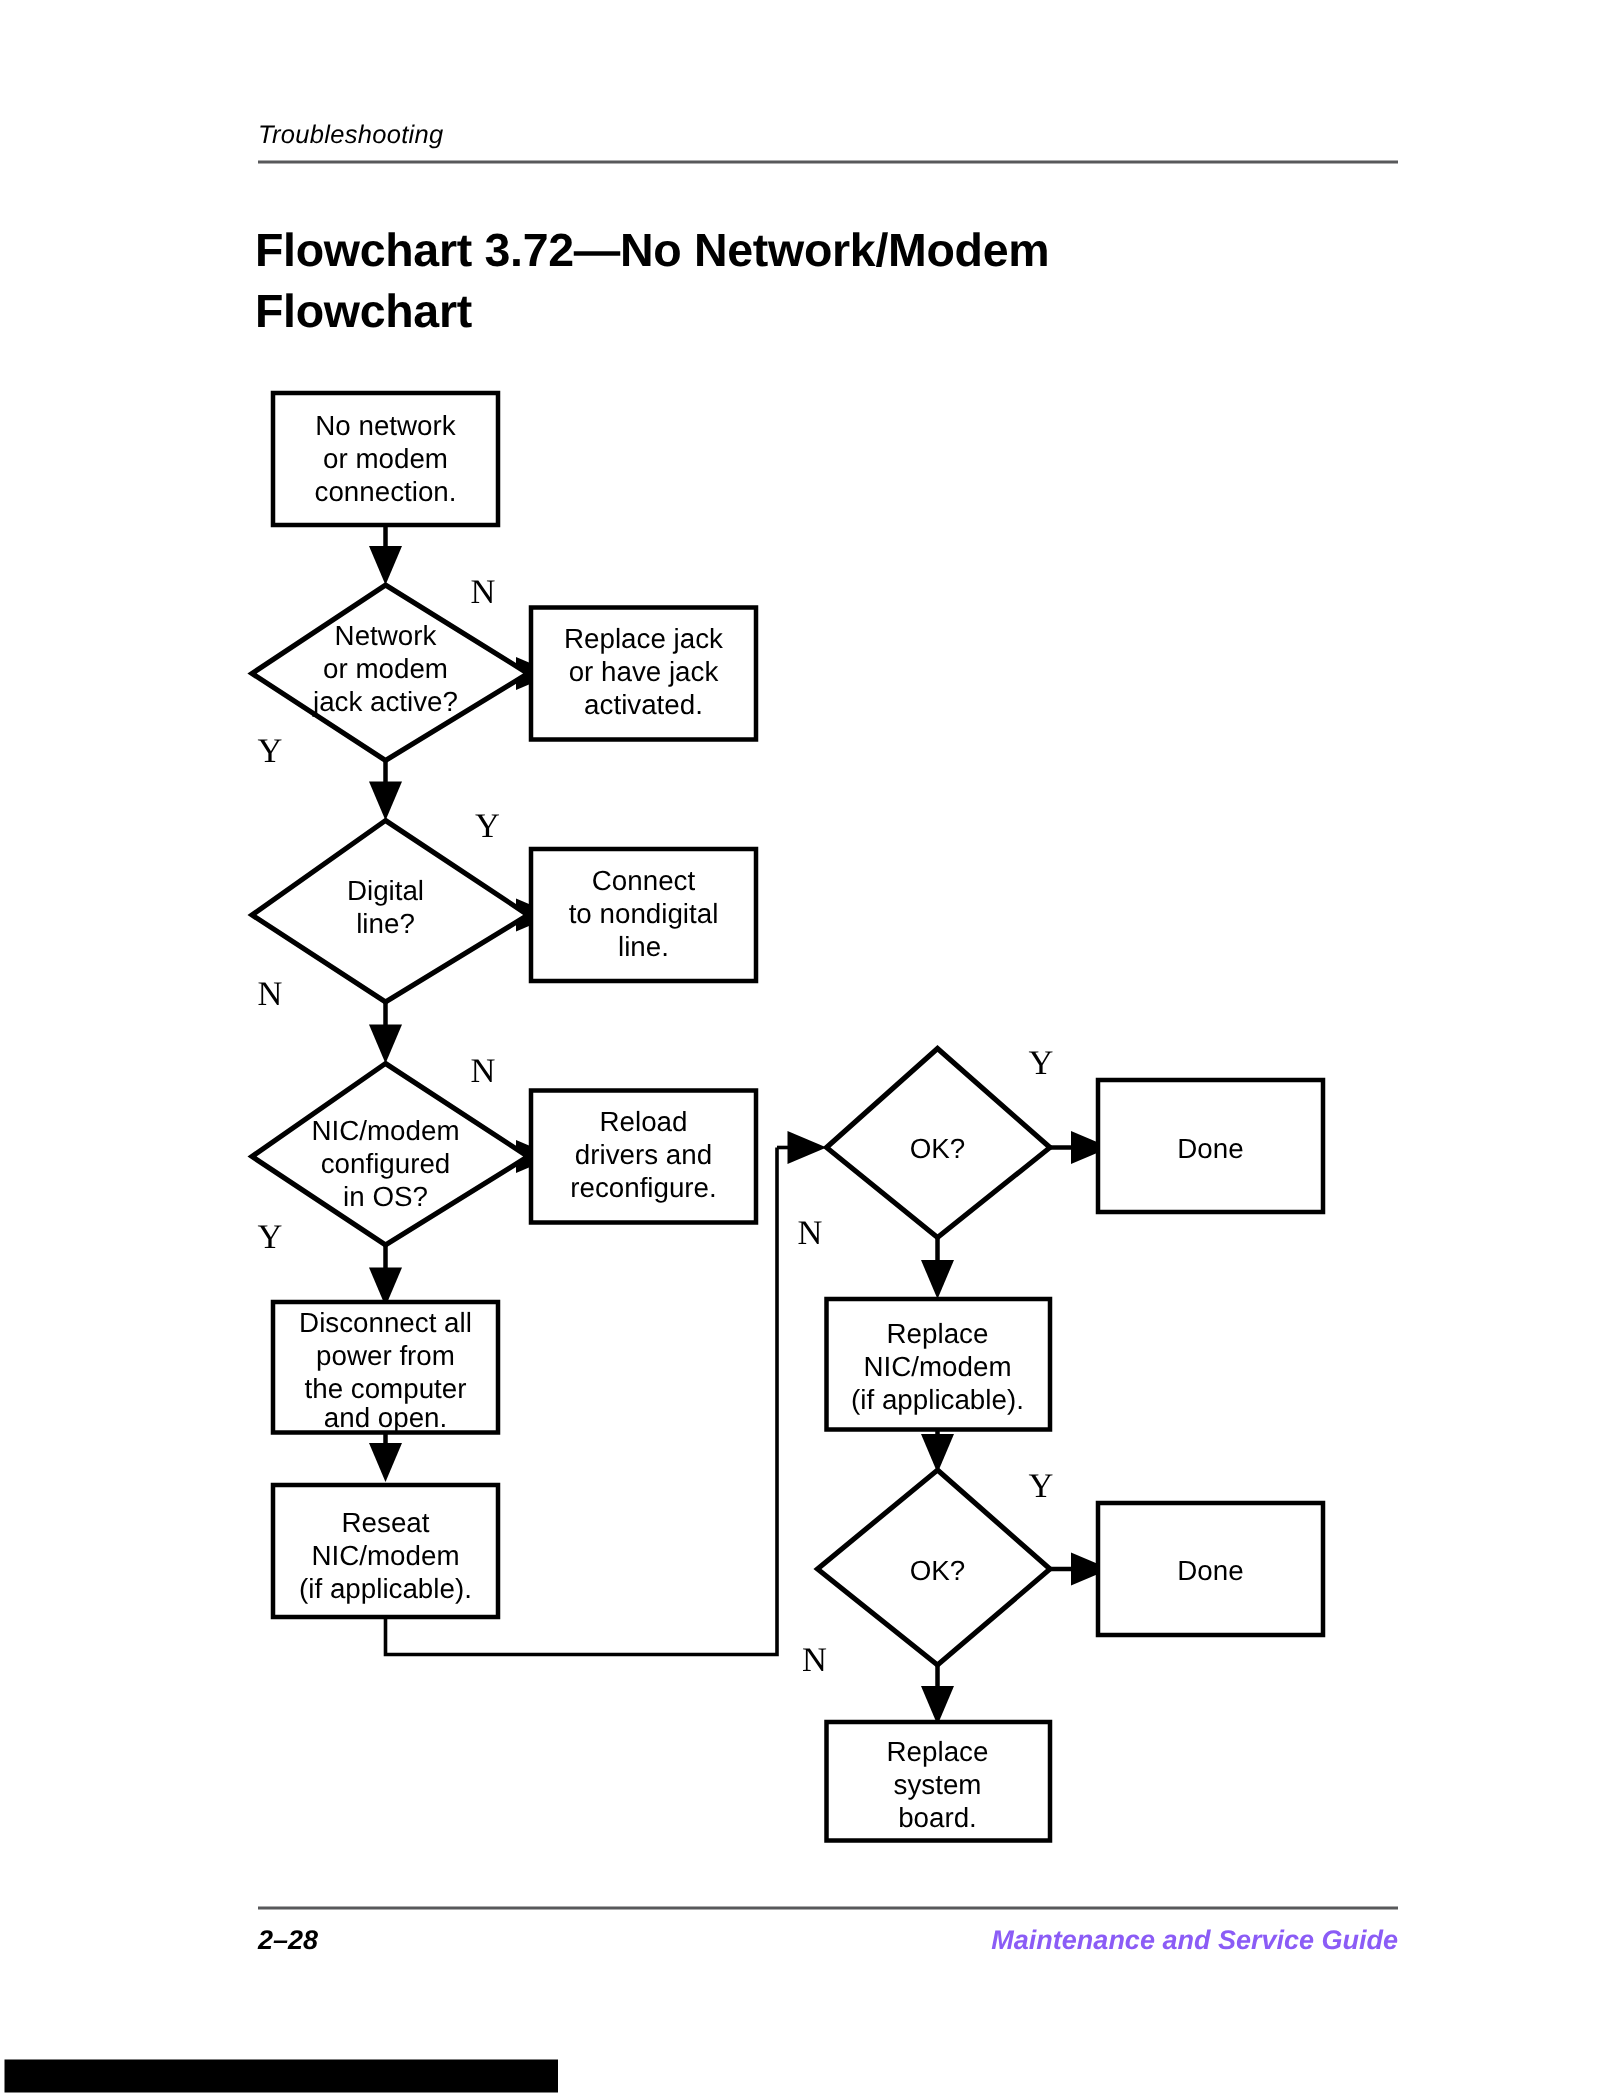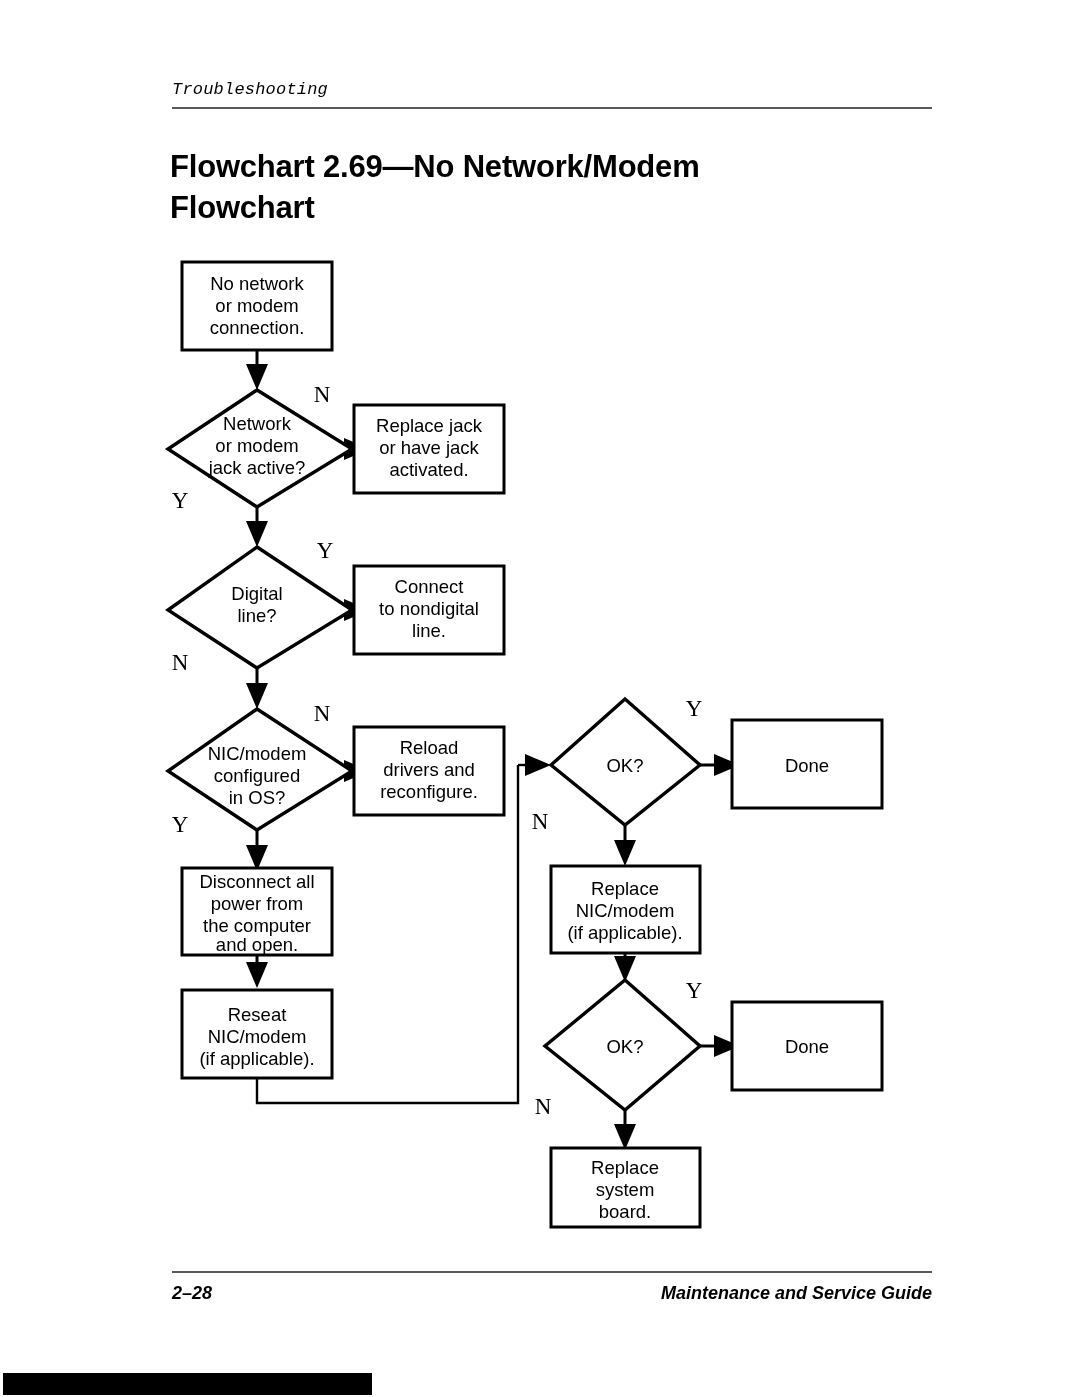--- a/index.html
+++ b/index.html
@@ -26,7 +26,7 @@
     position: absolute;
     left: 172px;
     top: 80px;
-    font-family: Liberation Mono, monospace;
+    font-family: Liberation Sans, sans-serif;
     font-style: italic;
     font-size: 17px;
     letter-spacing: 0.2px;

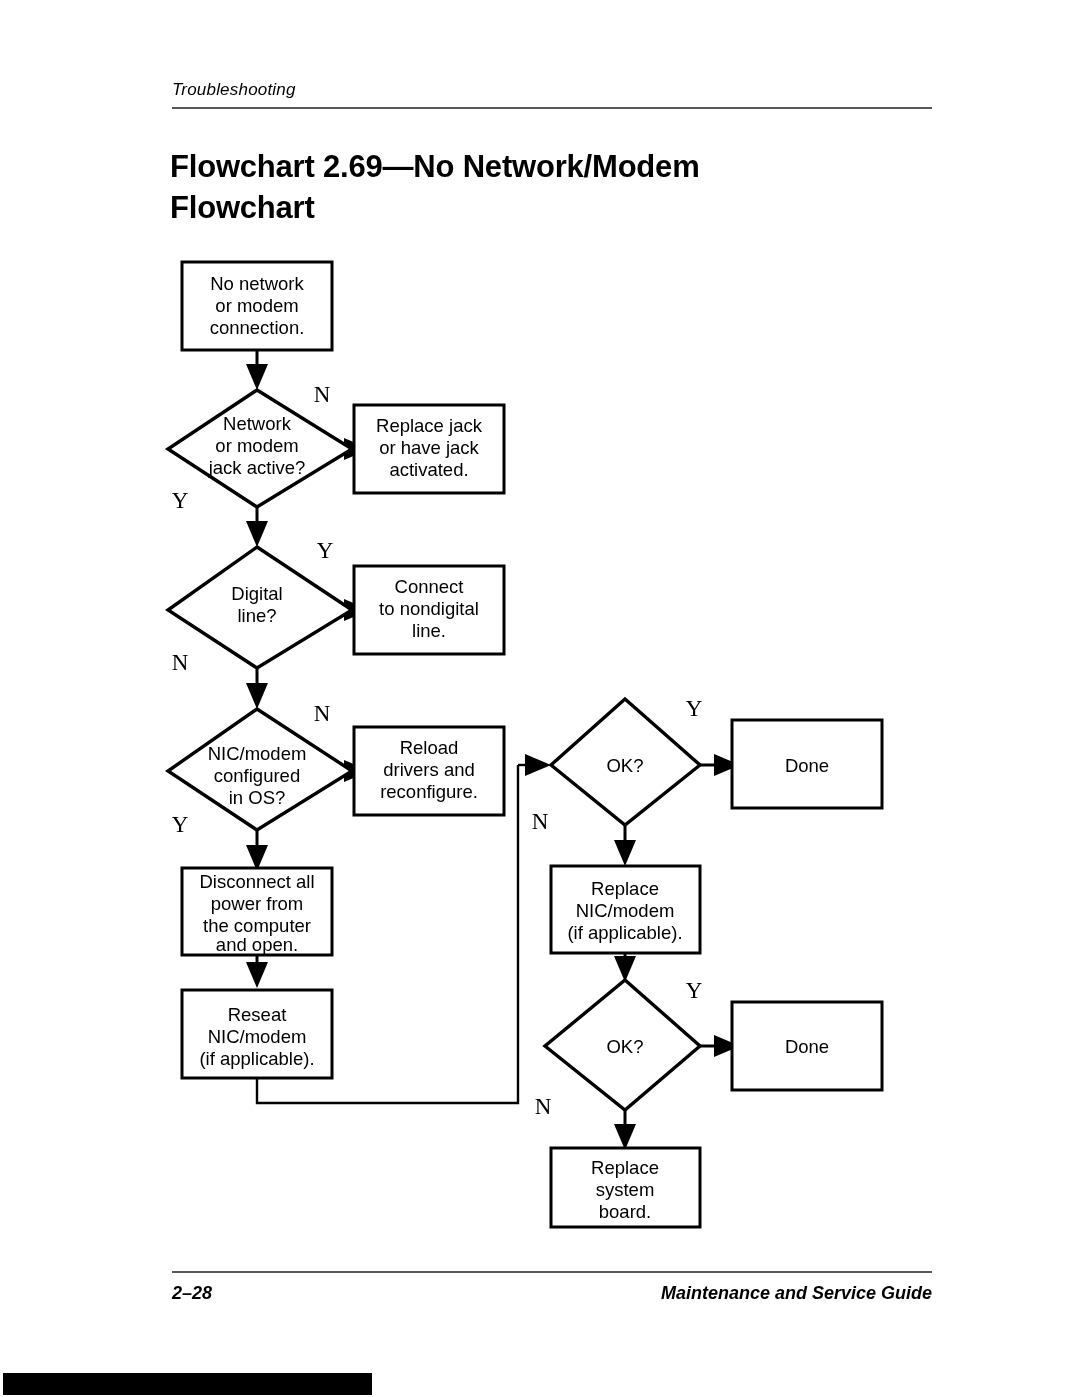--- a/index.html
+++ b/index.html
@@ -149,7 +149,7 @@
   <div class="head-rule"></div>
 
   <div class="chapter-title">
-    <span>Flowchart 2.69—No Network/Modem</span><br>
+    <span>Flowchart 3.72—No Network/Modem</span><br>
     <span>Flowchart</span>
   </div>
 

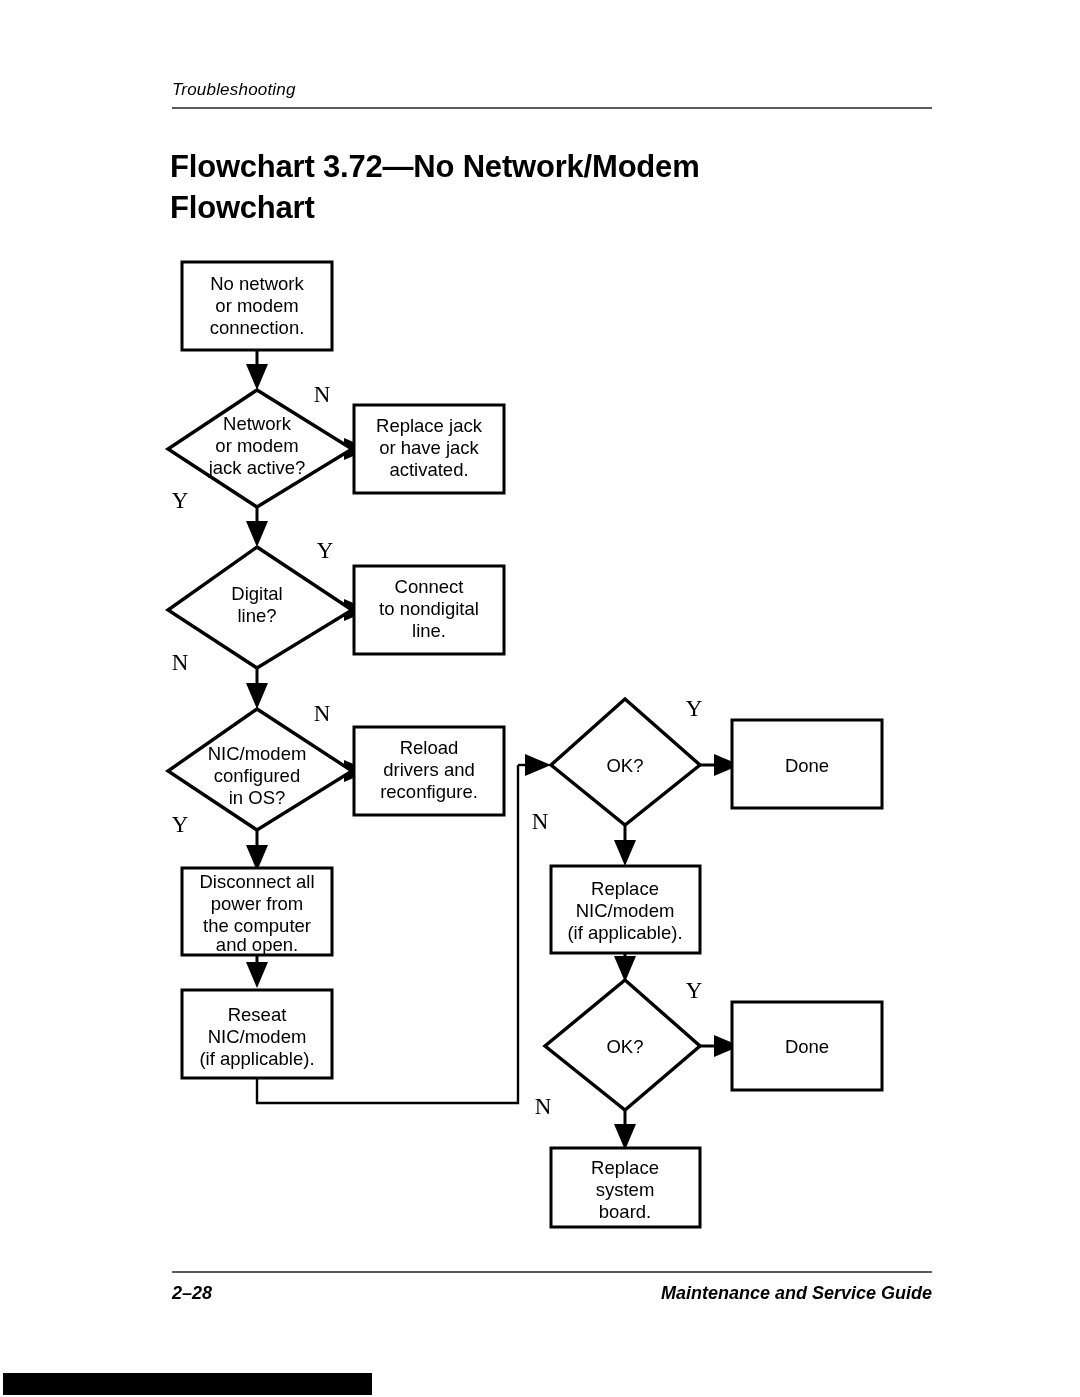--- a/index.html
+++ b/index.html
@@ -128,7 +128,7 @@
     font-style: italic;
     font-weight: bold;
     font-size: 18px;
-    color: #000000;
+    color: #8b5cf6;
     text-align: right;
   }
   .bottom-bar {

